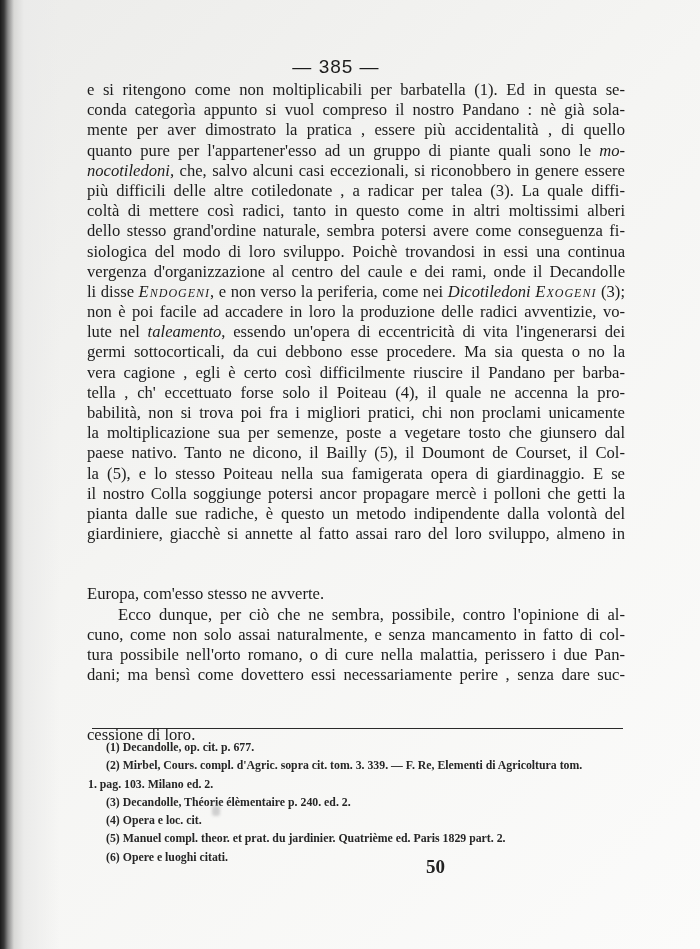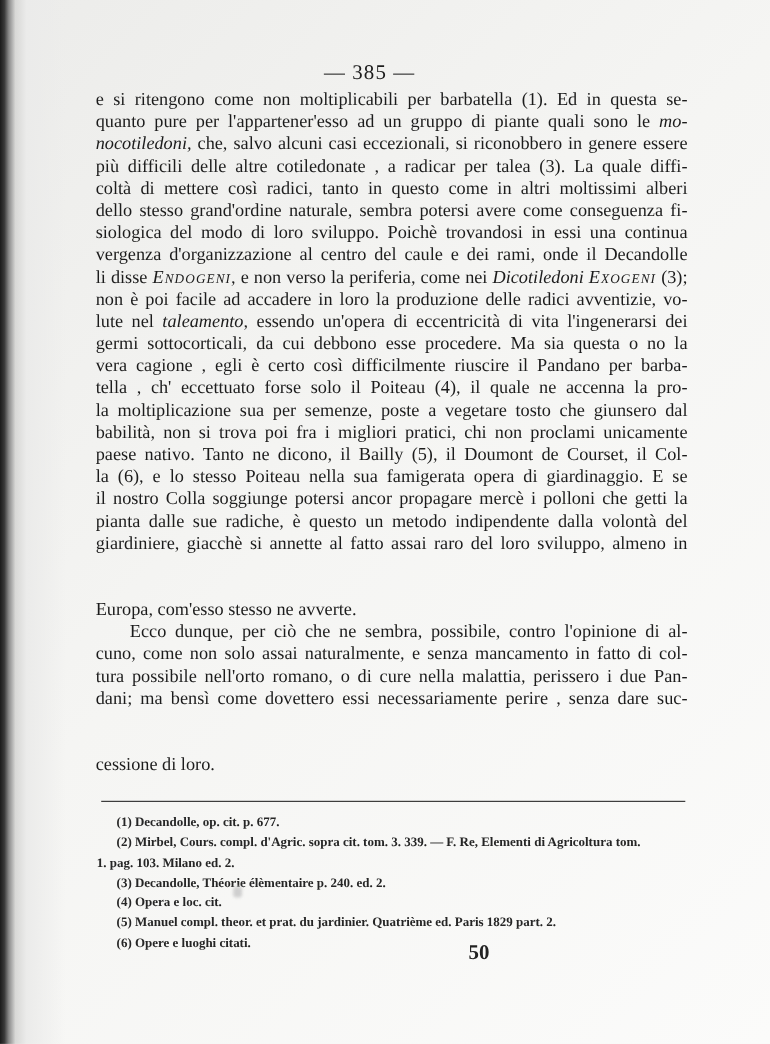--- a/index.html
+++ b/index.html
@@ -29,7 +29,7 @@
       left: 0;
       width: 672px;
       text-align: center;
-      font-family: Liberation Serif, serif;
+      font-family: Liberation Sans, sans-serif;
       font-size: 19px;
       letter-spacing: 1px;
     }

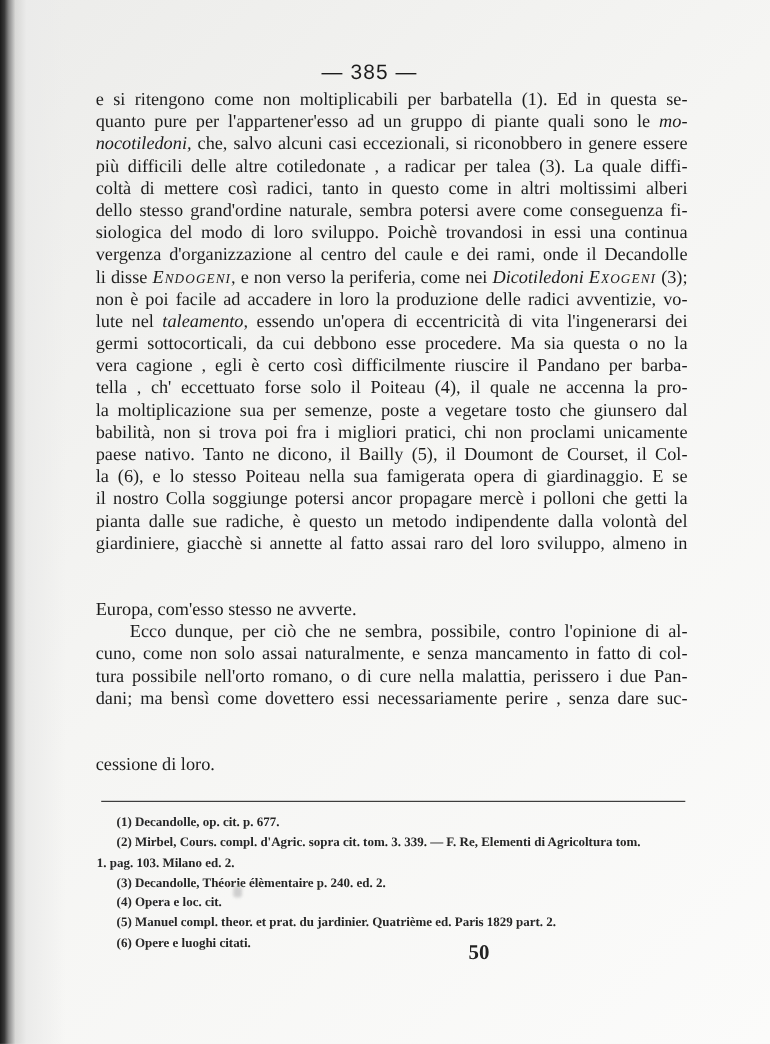--- a/index.html
+++ b/index.html
@@ -117,6 +117,7 @@
 
   <div class="body-text">
     <span class="line">e si ritengono come non moltiplicabili per barbatella (1). Ed in questa se-</span>
+    <span class="line">conda categorìa appunto si vuol compreso il nostro Pandano : nè già sola-</span>
     <span class="line"><span>quanto pure per l'appartener'esso ad un gruppo di piante quali sono le </span><em>mo-</em></span>
     <span class="line"><em>nocotiledoni,</em><span> che, salvo alcuni casi eccezionali, si riconobbero in genere essere</span></span>
     <span class="line">più difficili delle altre cotiledonate , a radicar per talea (3). La quale diffi-</span>

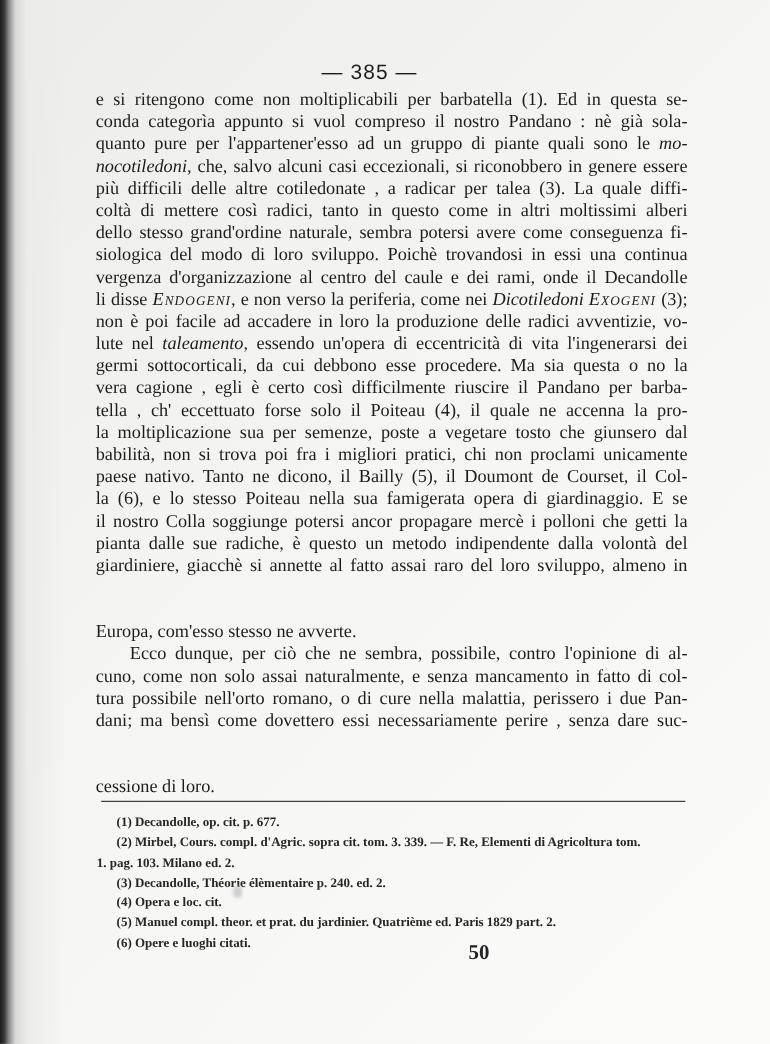--- a/index.html
+++ b/index.html
@@ -118,6 +118,7 @@
   <div class="body-text">
     <span class="line">e si ritengono come non moltiplicabili per barbatella (1). Ed in questa se-</span>
     <span class="line">conda categorìa appunto si vuol compreso il nostro Pandano : nè già sola-</span>
+    <span class="line">mente per aver dimostrato la pratica , essere più accidentalità , di quello</span>
     <span class="line"><span>quanto pure per l'appartener'esso ad un gruppo di piante quali sono le </span><em>mo-</em></span>
     <span class="line"><em>nocotiledoni,</em><span> che, salvo alcuni casi eccezionali, si riconobbero in genere essere</span></span>
     <span class="line">più difficili delle altre cotiledonate , a radicar per talea (3). La quale diffi-</span>

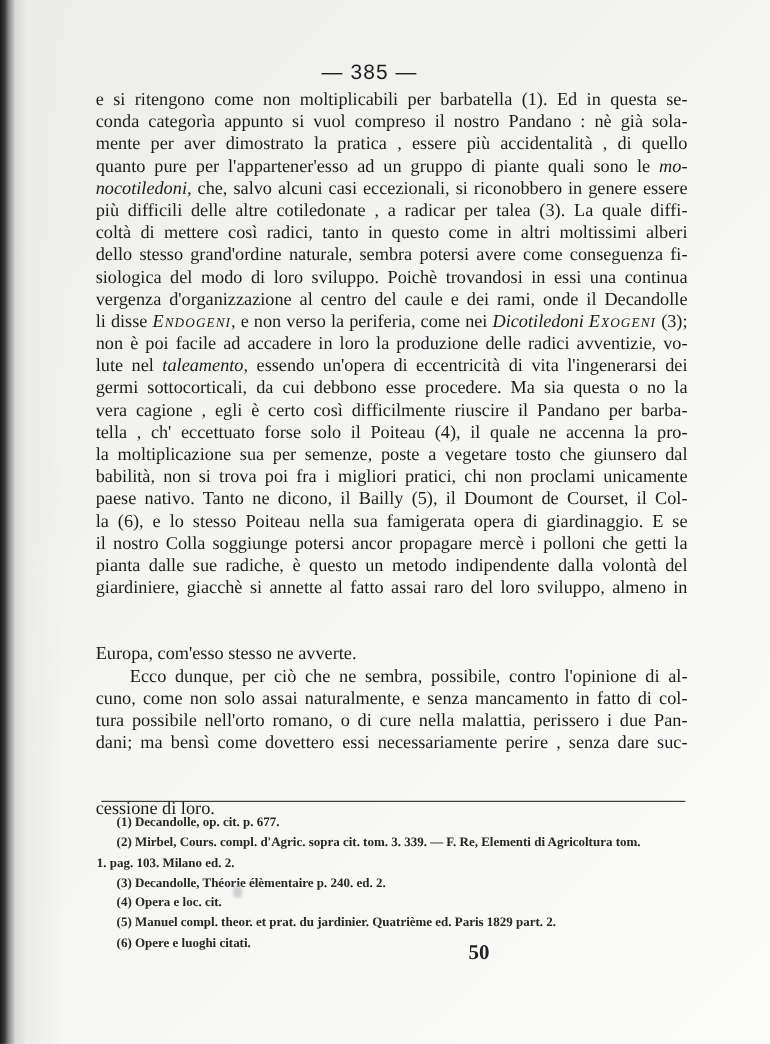--- a/index.html
+++ b/index.html
@@ -132,8 +132,8 @@
     <span class="line">germi sottocorticali, da cui debbono esse procedere. Ma sia questa o no la</span>
     <span class="line">vera cagione , egli è certo così difficilmente riuscire il Pandano per barba-</span>
     <span class="line">tella , ch' eccettuato forse solo il Poiteau (4), il quale ne accenna la pro-</span>
+    <span class="line">babilità, non si trova poi fra i migliori pratici, chi non proclami unicamente</span>
     <span class="line">la moltiplicazione sua per semenze, poste a vegetare tosto che giunsero dal</span>
-    <span class="line">babilità, non si trova poi fra i migliori pratici, chi non proclami unicamente</span>
     <span class="line">paese nativo. Tanto ne dicono, il Bailly (5), il Doumont de Courset, il Col-</span>
     <span class="line">la (6), e lo stesso Poiteau nella sua famigerata opera di giardinaggio. E se</span>
     <span class="line">il nostro Colla soggiunge potersi ancor propagare mercè i polloni che getti la</span>

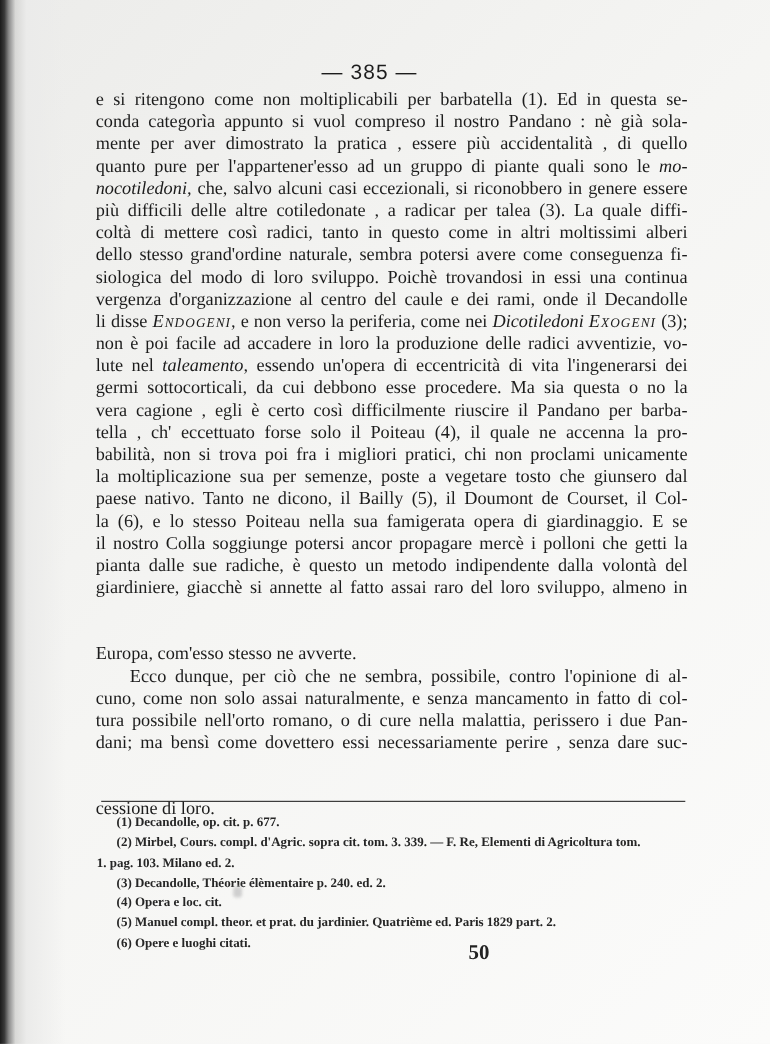--- a/index.html
+++ b/index.html
@@ -135,7 +135,7 @@
     <span class="line">babilità, non si trova poi fra i migliori pratici, chi non proclami unicamente</span>
     <span class="line">la moltiplicazione sua per semenze, poste a vegetare tosto che giunsero dal</span>
     <span class="line">paese nativo. Tanto ne dicono, il Bailly (5), il Doumont de Courset, il Col-</span>
-    <span class="line">la (6), e lo stesso Poiteau nella sua famigerata opera di giardinaggio. E se</span>
+    <span class="line">la (5), e lo stesso Poiteau nella sua famigerata opera di giardinaggio. E se</span>
     <span class="line">il nostro Colla soggiunge potersi ancor propagare mercè i polloni che getti la</span>
     <span class="line">pianta dalle sue radiche, è questo un metodo indipendente dalla volontà del</span>
     <span class="line">giardiniere, giacchè si annette al fatto assai raro del loro sviluppo, almeno in</span>

